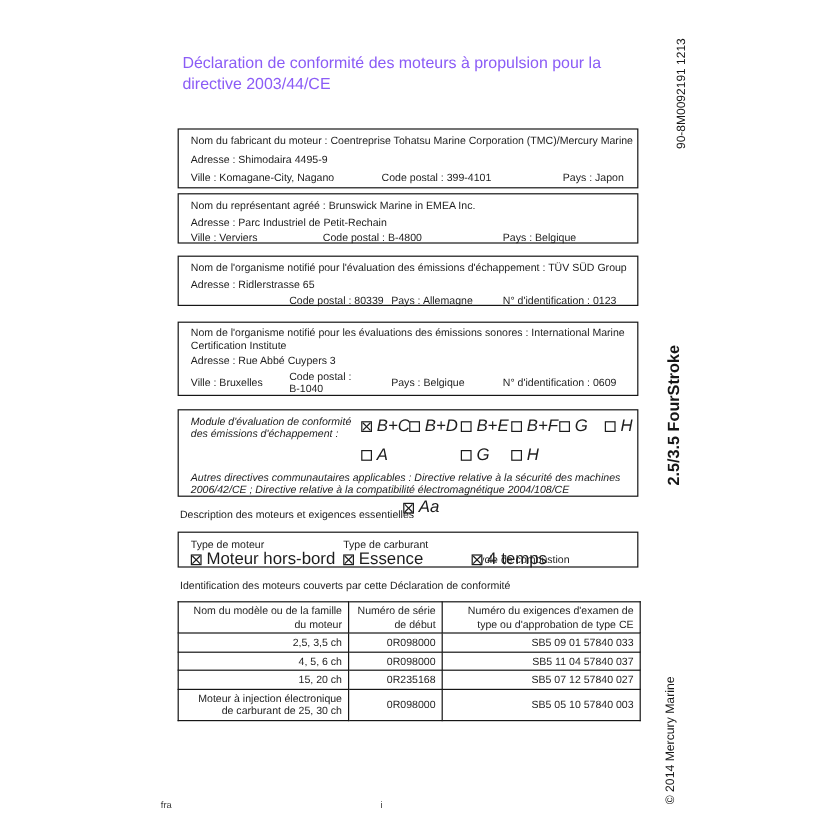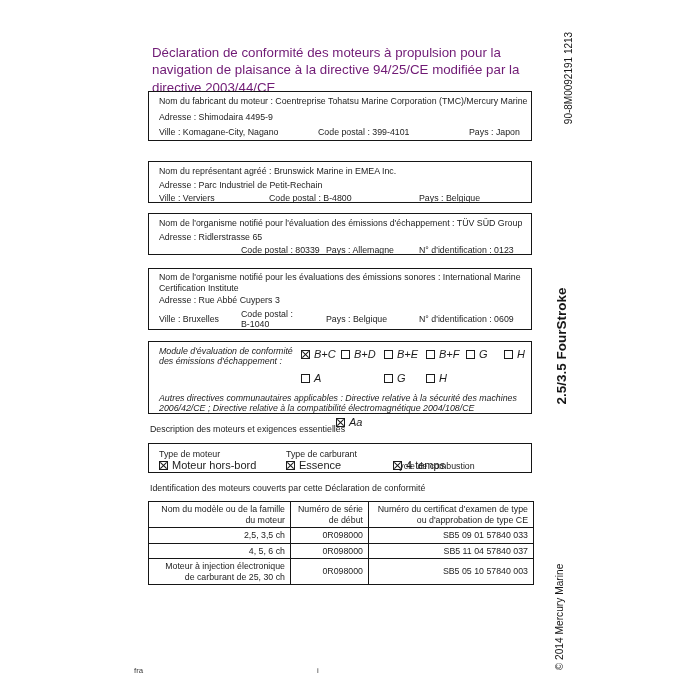--- a/index.html
+++ b/index.html
@@ -11,7 +11,7 @@
   
   .doc-title{
     position:absolute;left:152px;top:44px;width:395px;
-    font-size:13.3px;line-height:17.4px;font-weight:400;color:#701a75;
+    font-size:13.3px;line-height:17.4px;font-weight:400;color:#8b5cf6;
   }
   
   .box{

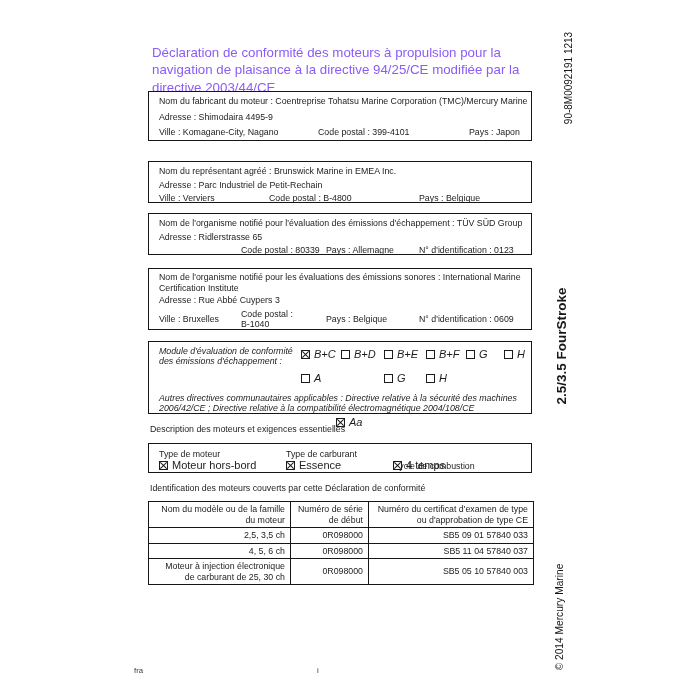--- a/index.html
+++ b/index.html
@@ -63,7 +63,6 @@
 
 <div class="doc-title">
   <div>Déclaration de conformité des moteurs à propulsion pour la</div>
-  <div>navigation de plaisance à la directive 94/25/CE modifiée par la</div>
   <div>directive 2003/44/CE</div>
 </div>
 

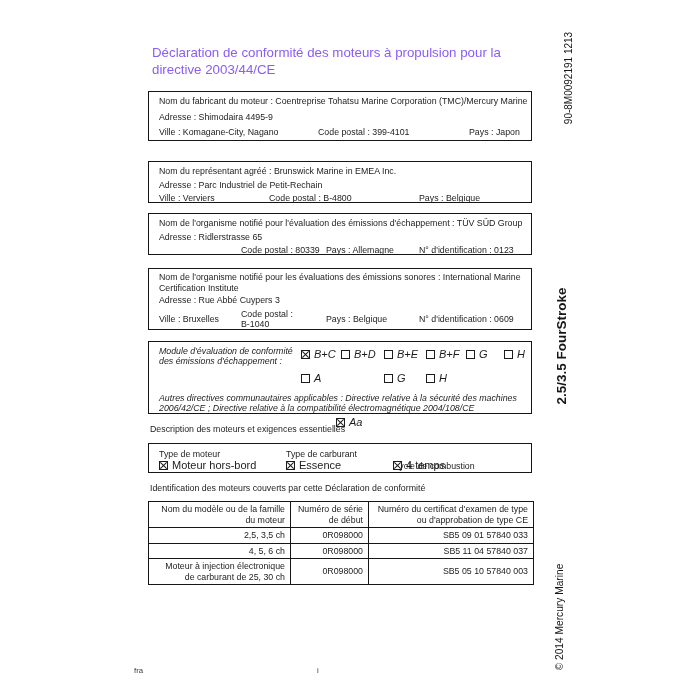--- a/index.html
+++ b/index.html
@@ -66,7 +66,7 @@
   <div>directive 2003/44/CE</div>
 </div>
 
-<div class="box" style="top:91px;height:48px;text-align:center;">
+<div class="box" style="top:107px;height:48px;text-align:center;">
   <div class="line" style="top:4px;">Nom du fabricant du moteur : Coentreprise Tohatsu Marine Corporation (TMC)/Mercury Marine</div>
   <div class="line" style="top:20px;">Adresse : Shimodaira 4495-9</div>
   <div class="fld" style="left:10px;top:35px;">Ville : Komagane-City, Nagano</div>

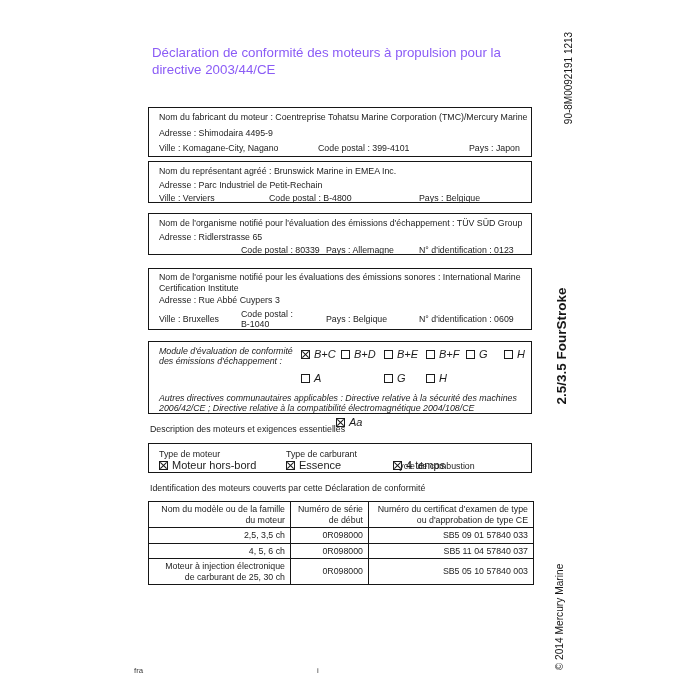--- a/index.html
+++ b/index.html
@@ -33,7 +33,7 @@
   }
   .cb.checked::before{transform:rotate(45deg);}
   .cb.checked::after{transform:rotate(-45deg);}
-  .opt{position:absolute;white-space:nowrap;font-size:11px;}
+  .opt{position:absolute;white-space:nowrap;font-size:14px;}
   
   .section-label{position:absolute;left:150px;font-size:8.8px;white-space:nowrap;color:#1c1c1c;}
   

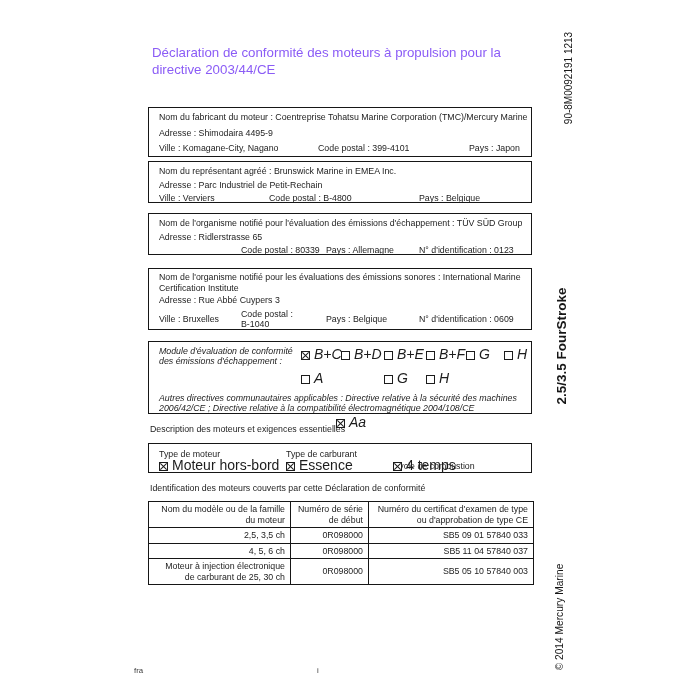--- a/index.html
+++ b/index.html
@@ -143,7 +143,7 @@
       <tr>
     <th>Nom du modèle ou de la famille du moteur</th>
     <th>Numéro de série de début</th>
-    <th>Numéro du certificat d'examen de type ou d'approbation de type CE</th>
+    <th>Numéro du exigences d'examen de type ou d'approbation de type CE</th>
   </tr>
   <tr>
     <td>2,5, 3,5 ch</td>

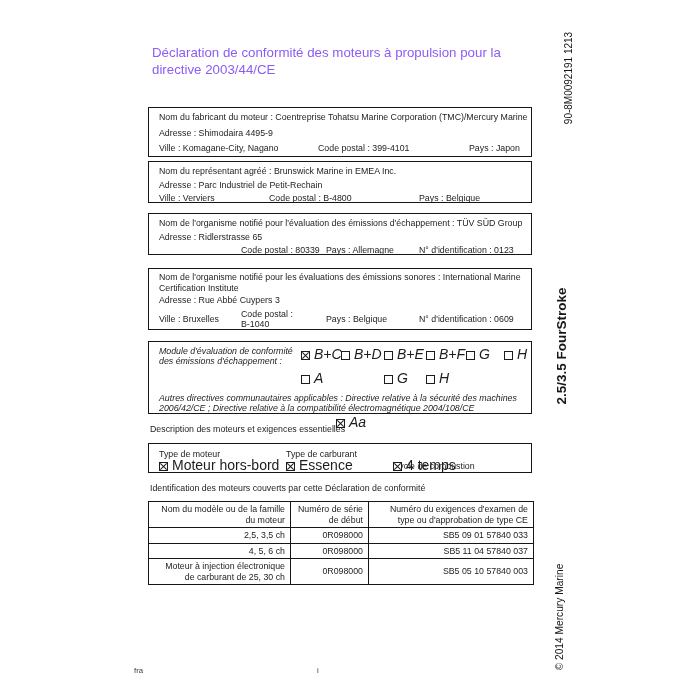--- a/index.html
+++ b/index.html
@@ -156,6 +156,11 @@
     <td>SB5 11 04 57840 037</td>
   </tr>
   <tr>
+    <td>15, 20 ch</td>
+    <td>0R235168</td>
+    <td>SB5 07 12 57840 027</td>
+  </tr>
+  <tr>
     <td>Moteur à injection électronique de carburant de 25, 30 ch</td>
     <td>0R098000</td>
     <td>SB5 05 10 57840 003</td>

